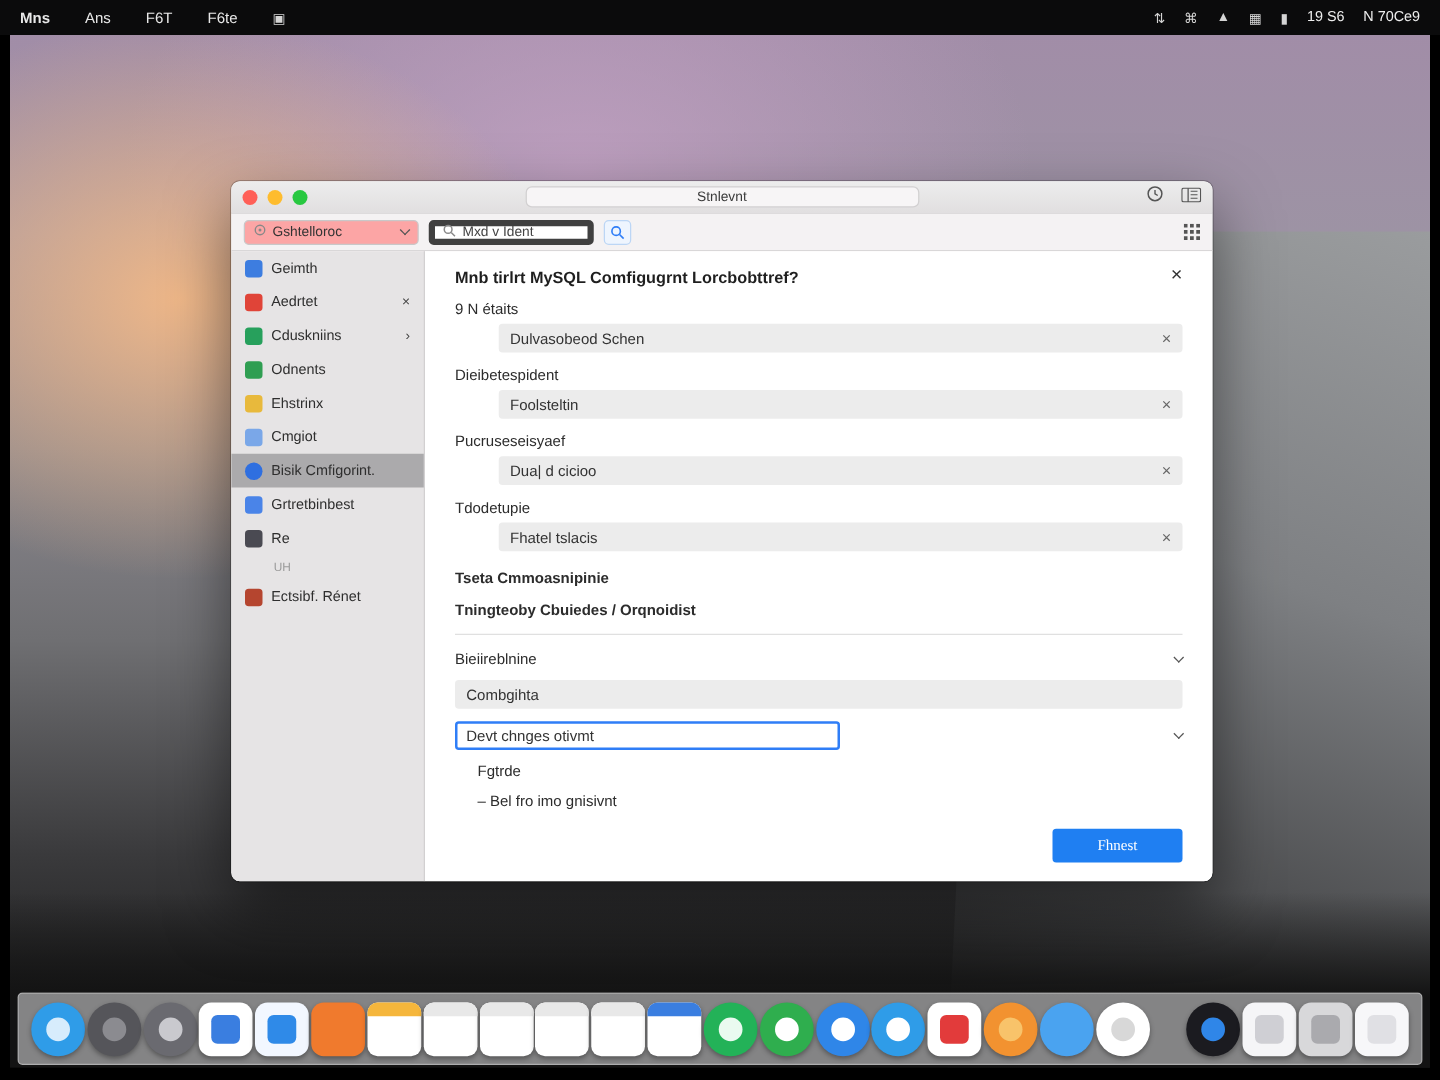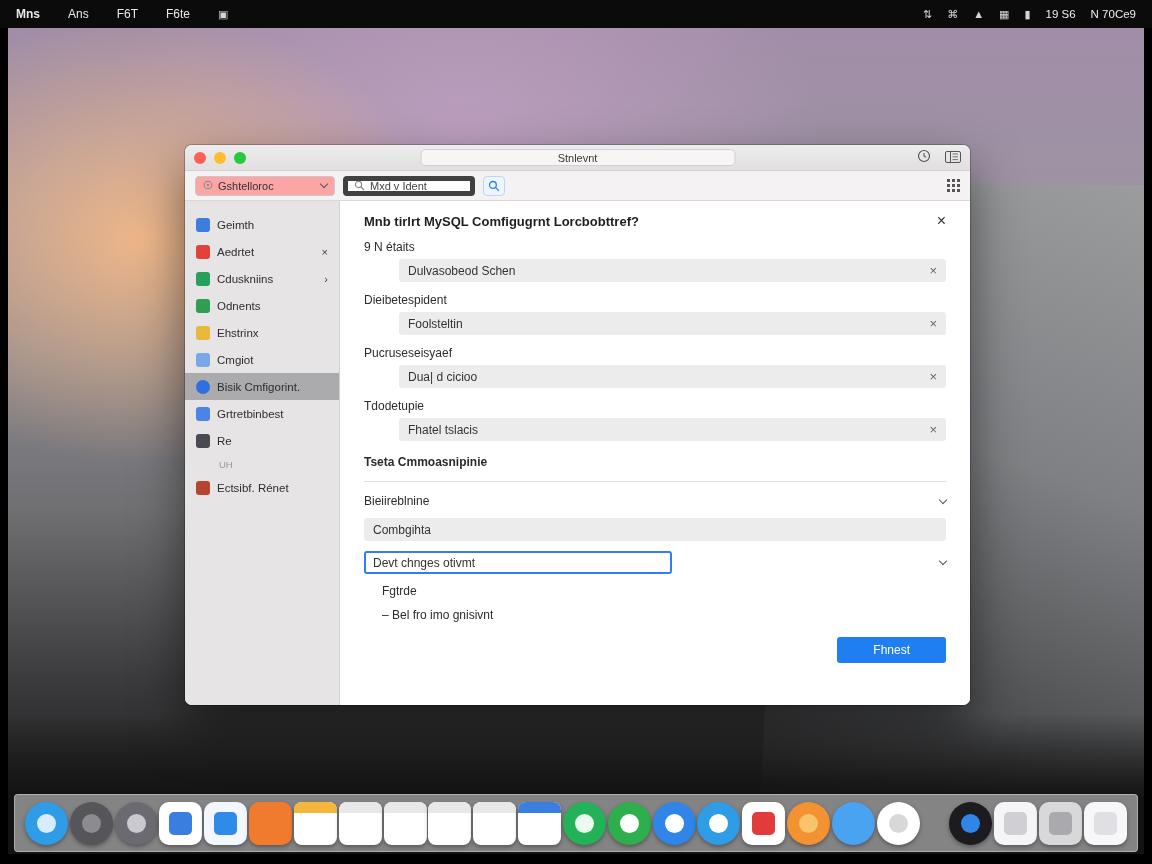--- a/index.html
+++ b/index.html
@@ -58,7 +58,7 @@
 
   
   .win-body{flex:1;display:flex;min-height:0;}
-  .sidebar{width:155px;background:#e6e4e5;border-right:1px solid #d2d0d1;padding-top:10px;flex:0 0 auto;}
+  .sidebar{width:155px;background:#e6e4e5;border-right:1px solid #d2d0d1;flex:0 0 auto;}
   .side-item{height:27px;display:flex;align-items:center;gap:7px;padding:0 11px;font-size:11.5px;color:#2e2e2e;}
   .side-item.selected{background:#abaaac;}
   .side-icon{width:14px;height:14px;border-radius:3px;flex:0 0 auto;}

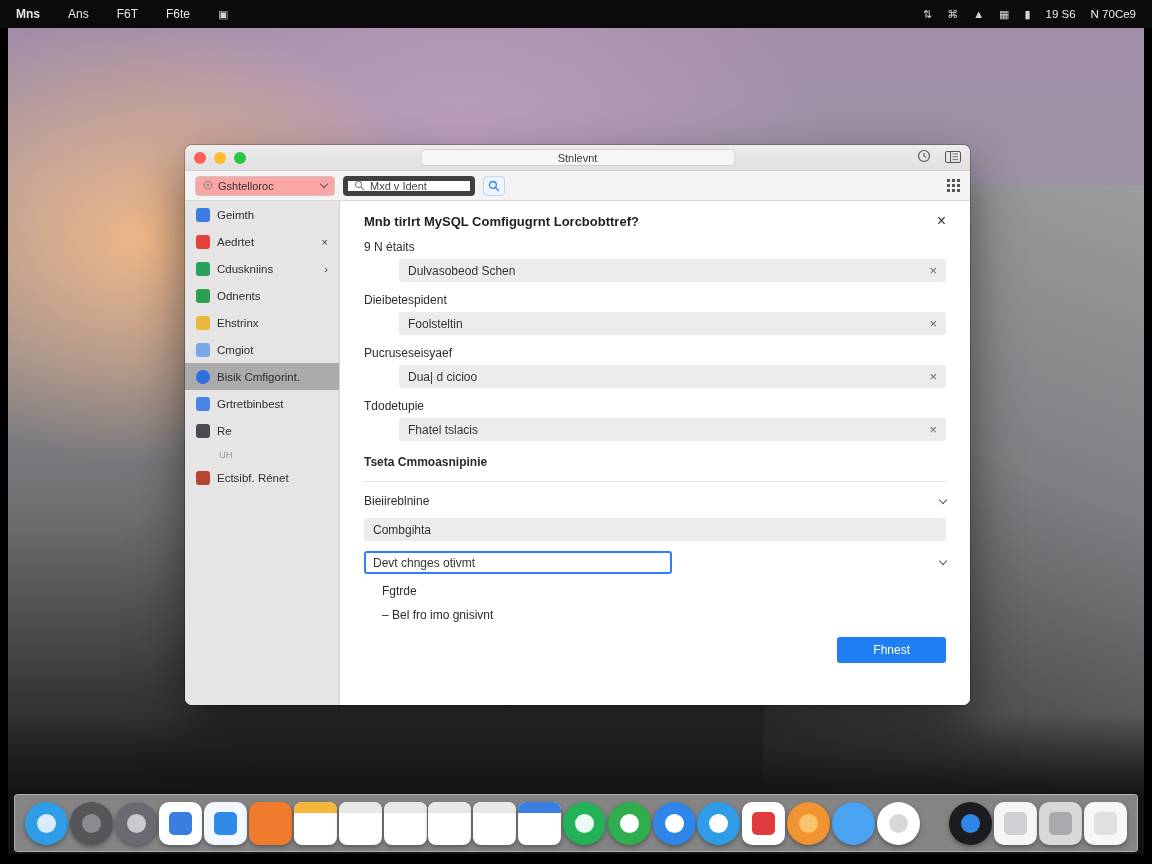--- a/index.html
+++ b/index.html
@@ -276,6 +276,7 @@
 
       <div class="notes">
           <div class="note-line">Tseta Cmmoasnipinie</div>
+          <div class="note-line">Tningteoby Cbuiedes / Orqnoidist</div>
         </div>
 
       <div class="divider"></div>

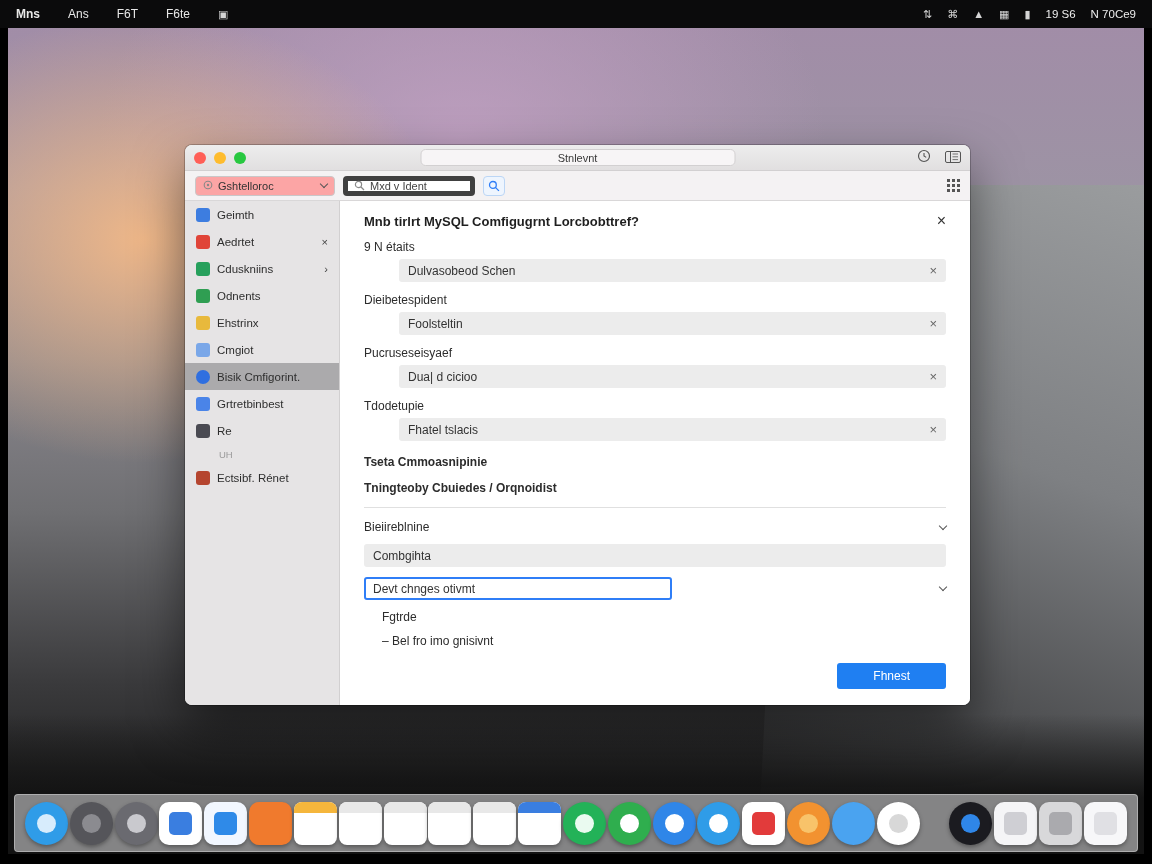--- a/index.html
+++ b/index.html
@@ -86,7 +86,7 @@
   .sub-item{font-size:12px;color:#2c2c2c;margin:10px 0 0 18px;}
   .submit-row{display:flex;justify-content:flex-end;margin-top:15px;}
   .submit-btn{background:#1f7ff2;color:#fff;font-size:12px;border:none;border-radius:3px;padding:6px 36px;
-    font-family:Liberation Sans, sans-serif;}
+    font-family:Liberation Serif, serif;}
 
   
   .dock{position:absolute;left:50%;transform:translateX(-50%);bottom:12px;width:1124px;height:58px;

